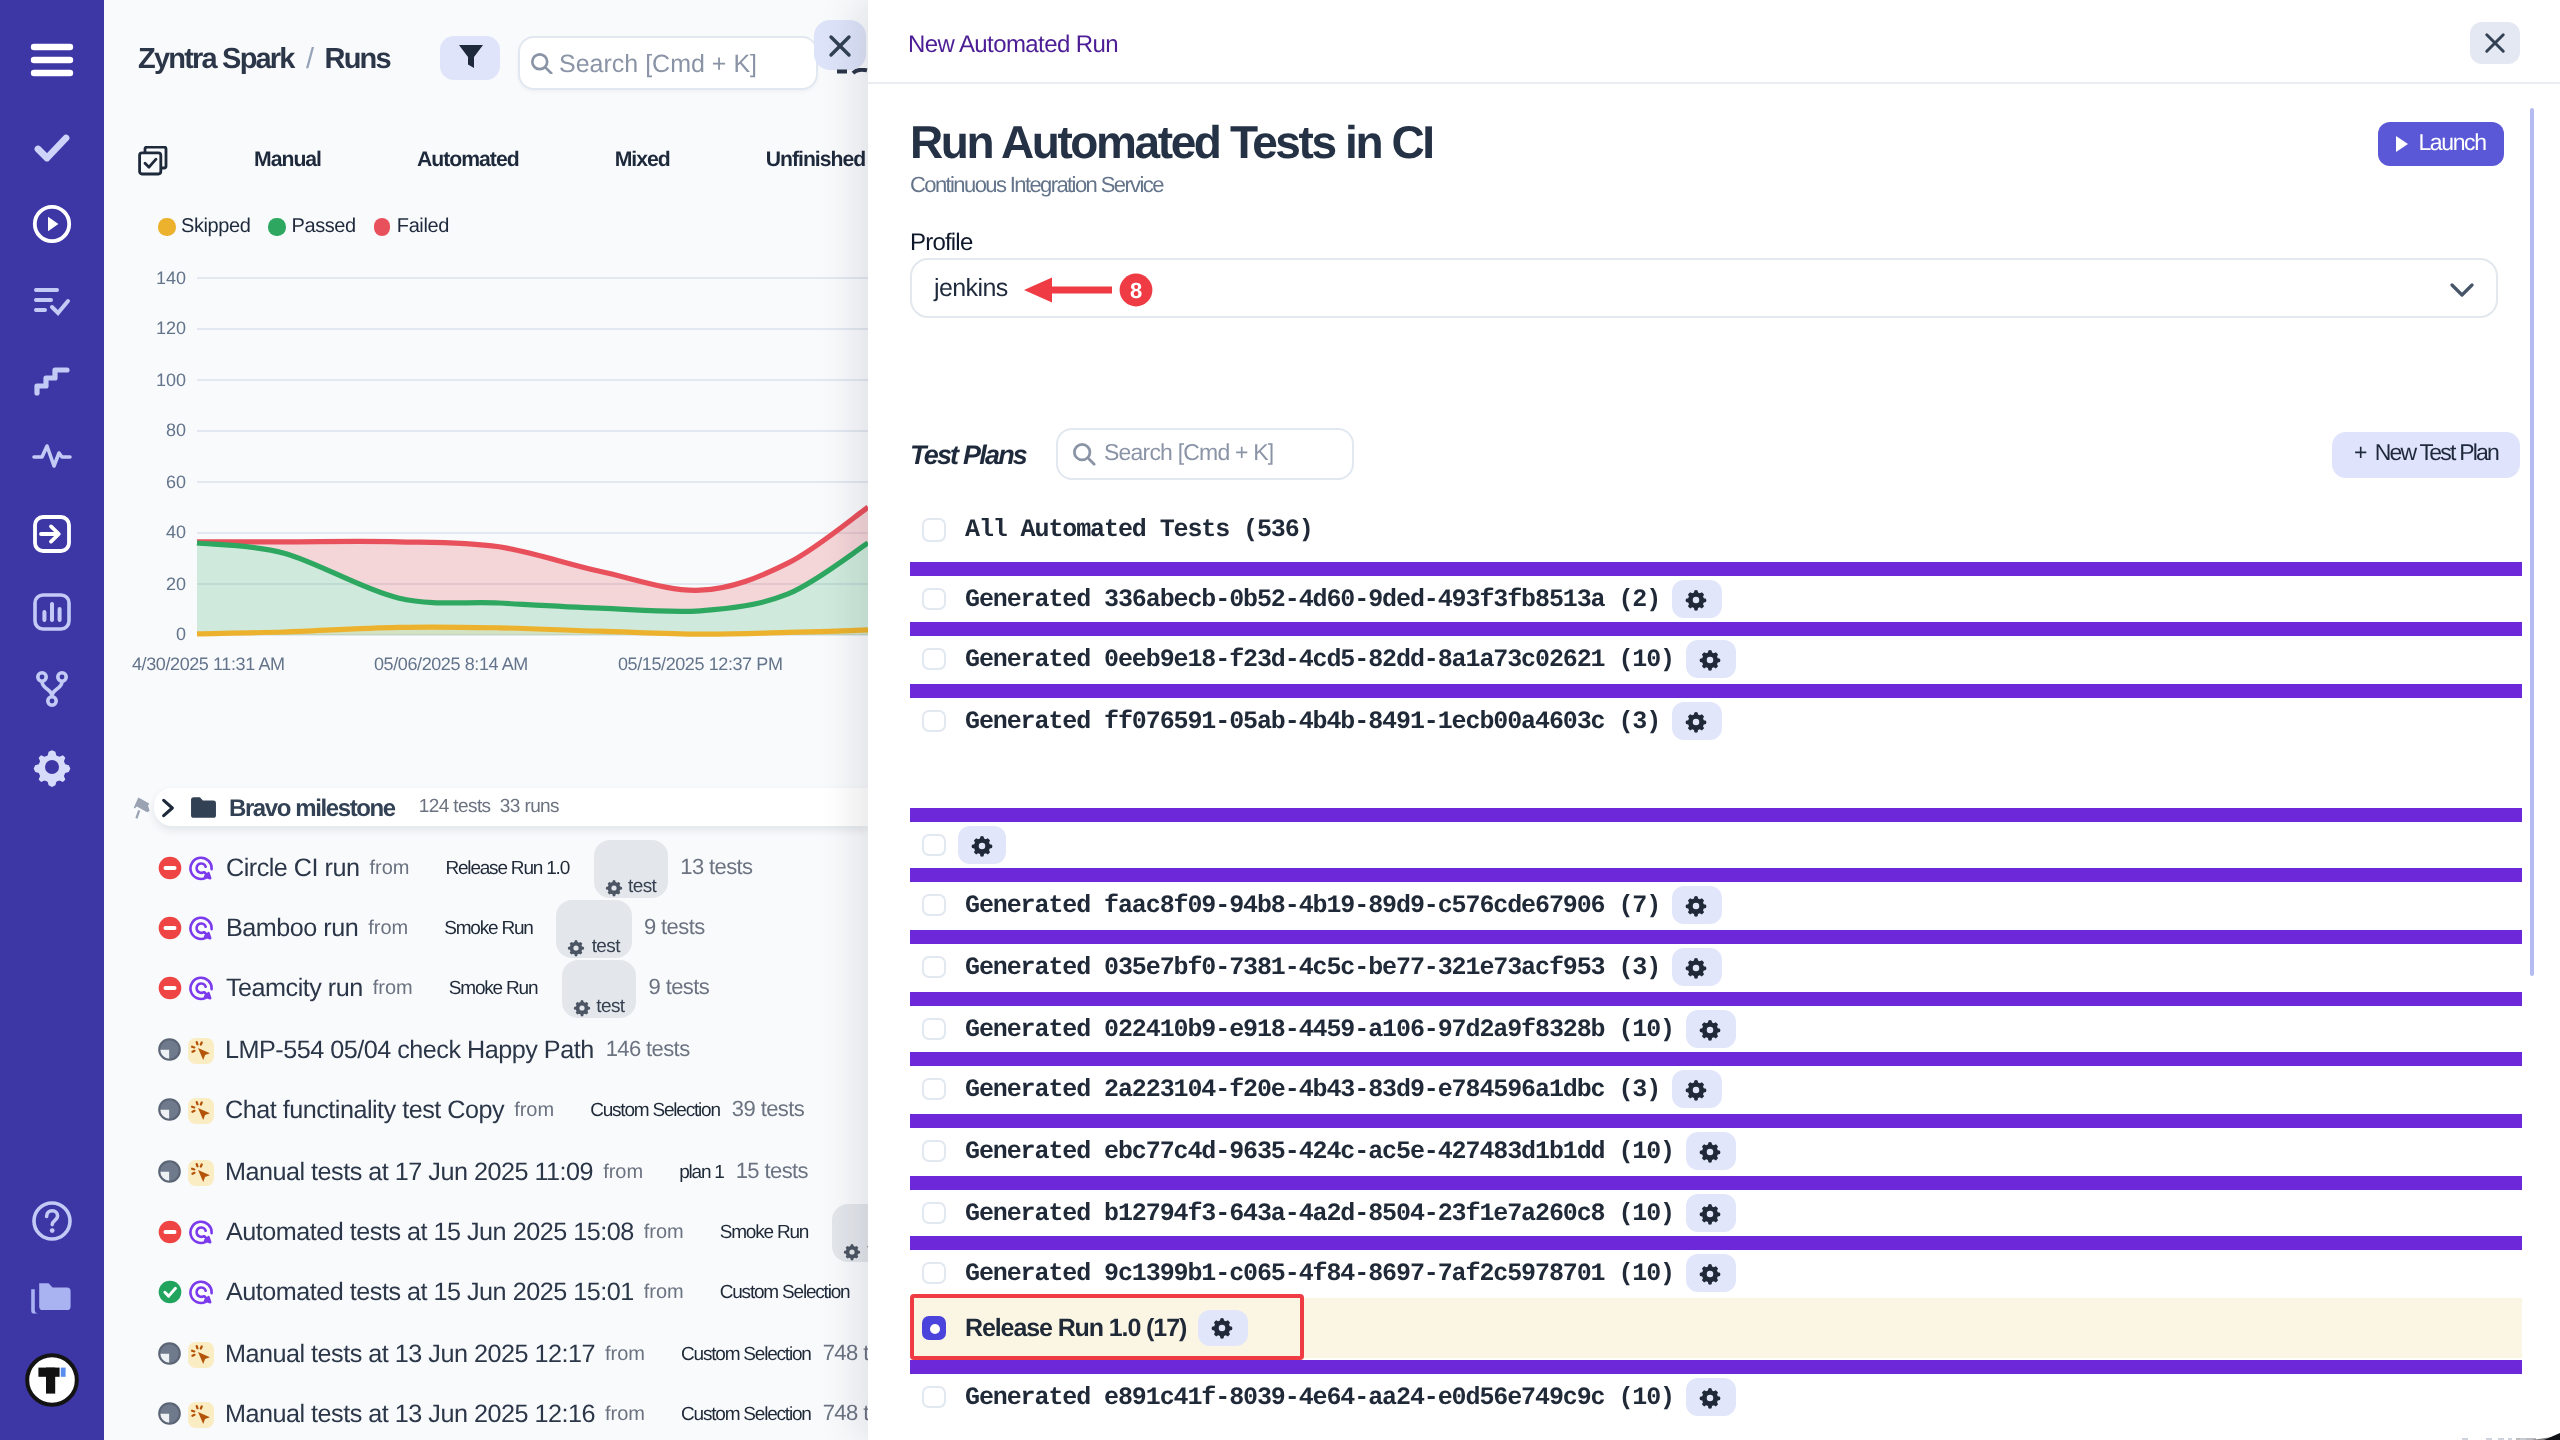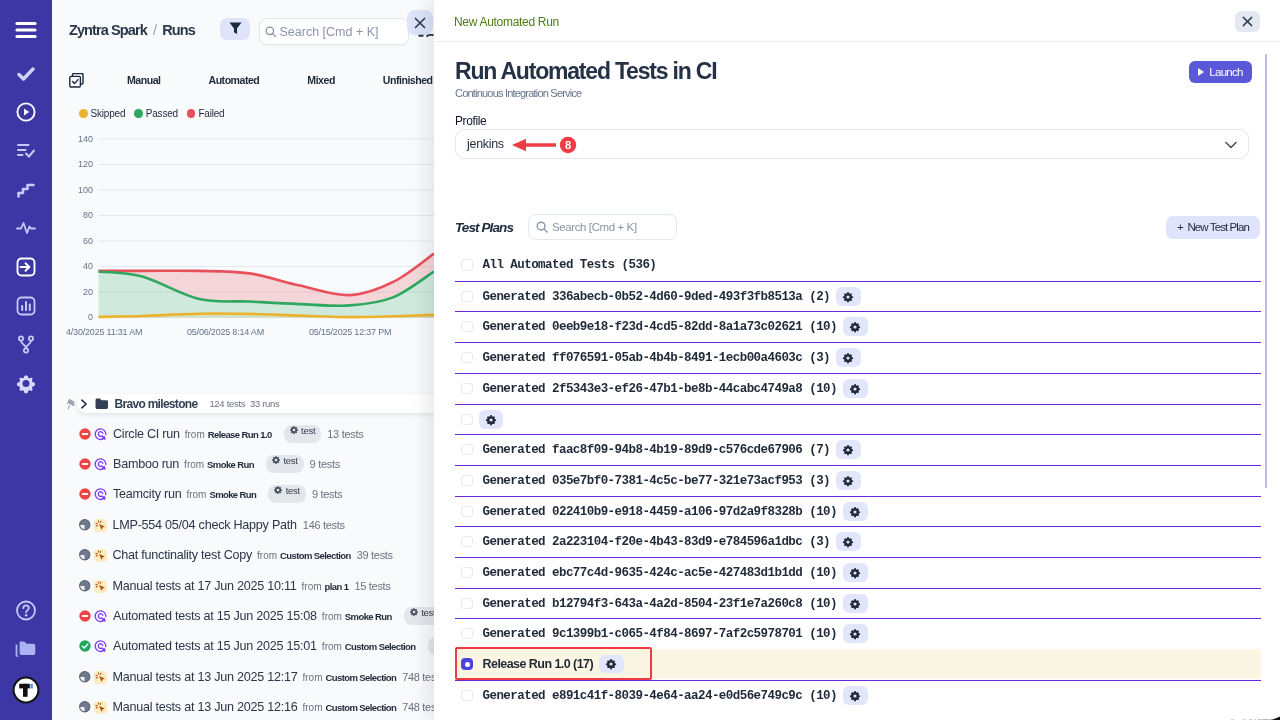--- a/index.html
+++ b/index.html
@@ -40,7 +40,7 @@
 
 #modal { position:absolute; left:434px; top:0; width:846px; height:720px; background:#fff; box-shadow:-6px 0 18px rgba(15,23,42,.10); }
 #m-head { position:absolute; left:0; top:0; width:100%; height:42px; border-bottom:1px solid #e9edf2; }
-#m-head .t { position:absolute; left:20px; top:15px; font-size:12px; color:#4d7c0f; letter-spacing:-0.3px; }
+#m-head .t { position:absolute; left:20px; top:15px; font-size:12px; color:#4c1d95; letter-spacing:-0.3px; }
 #m-close { position:absolute; right:20px; top:11px; width:25px; height:21px; background:#e4e8f3; border-radius:6px; display:flex; align-items:center; justify-content:center; }
 #m-h1 { position:absolute; left:21px; top:58px; font-size:23px; font-weight:700; color:#253245; letter-spacing:-1.2px; }
 #m-sub { position:absolute; left:21px; top:87px; font-size:11px; color:#64748b; letter-spacing:-0.8px; }

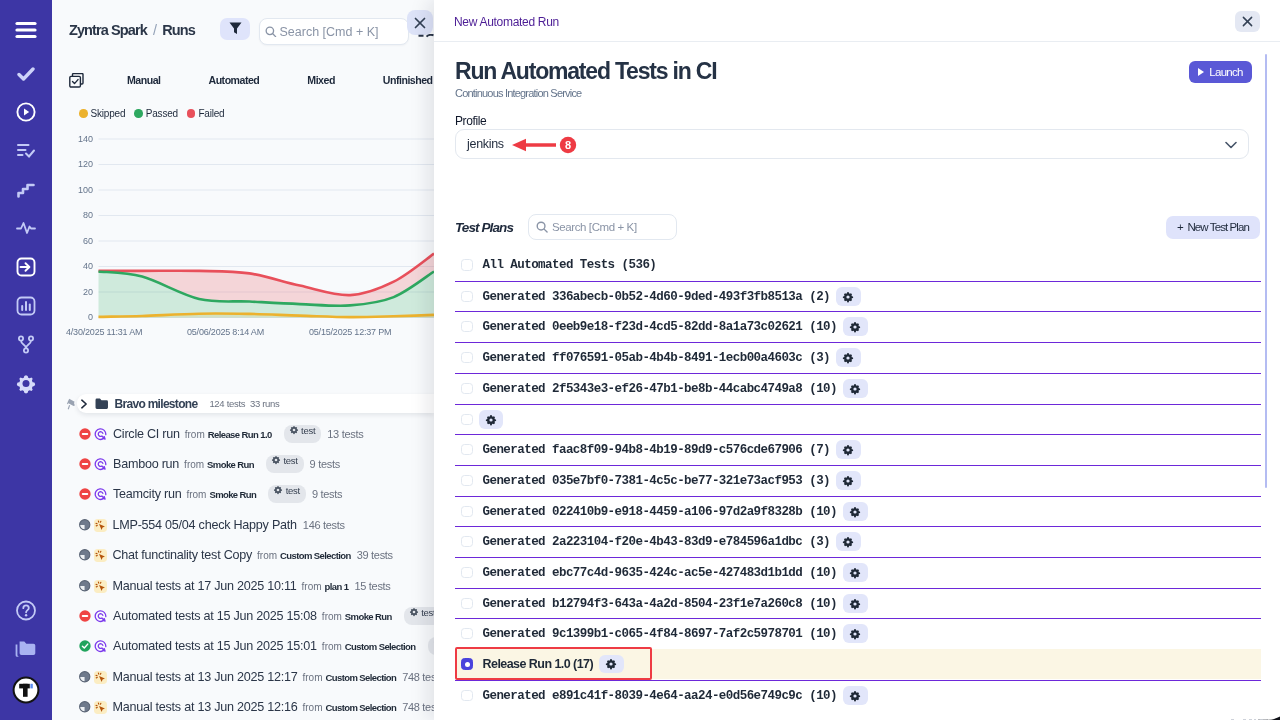--- a/index.html
+++ b/index.html
@@ -54,7 +54,7 @@
 #tp-search span { color:#8a94a6; font-size:11.5px; margin-left:4px; letter-spacing:-0.4px; }
 #new-tp { position:absolute; left:732px; top:216px; width:94px; height:22.5px; background:#dfe3fb; border-radius:7px; display:flex; align-items:center; justify-content:center; font-size:11.5px; font-weight:500; color:#1e293b; letter-spacing:-0.9px; }
 .tp-row { position:absolute; left:21px; width:806px; height:30px; display:flex; align-items:center;font-family:Liberation Mono, monospace; }
-.tp-row.divtop { border-top:1px solid #6d28d9; }
+.tp-row.divtop { border-top:7px solid #6d28d9; }
 .cb { width:11.5px; height:11.5px; border:1px solid #e2e8f0; border-radius:3.5px; background:#fff; margin-left:6px; flex:none; }
 .txt { font-size:12.5px; font-weight:700; color:#1f2937; margin-left:10px; letter-spacing:-0.55px; }
 .gearbtn { width:24.5px; height:18.5px; background:#e2e6fa; border-radius:6px; display:inline-flex; align-items:center; justify-content:center; margin-left:6px; flex:none; }

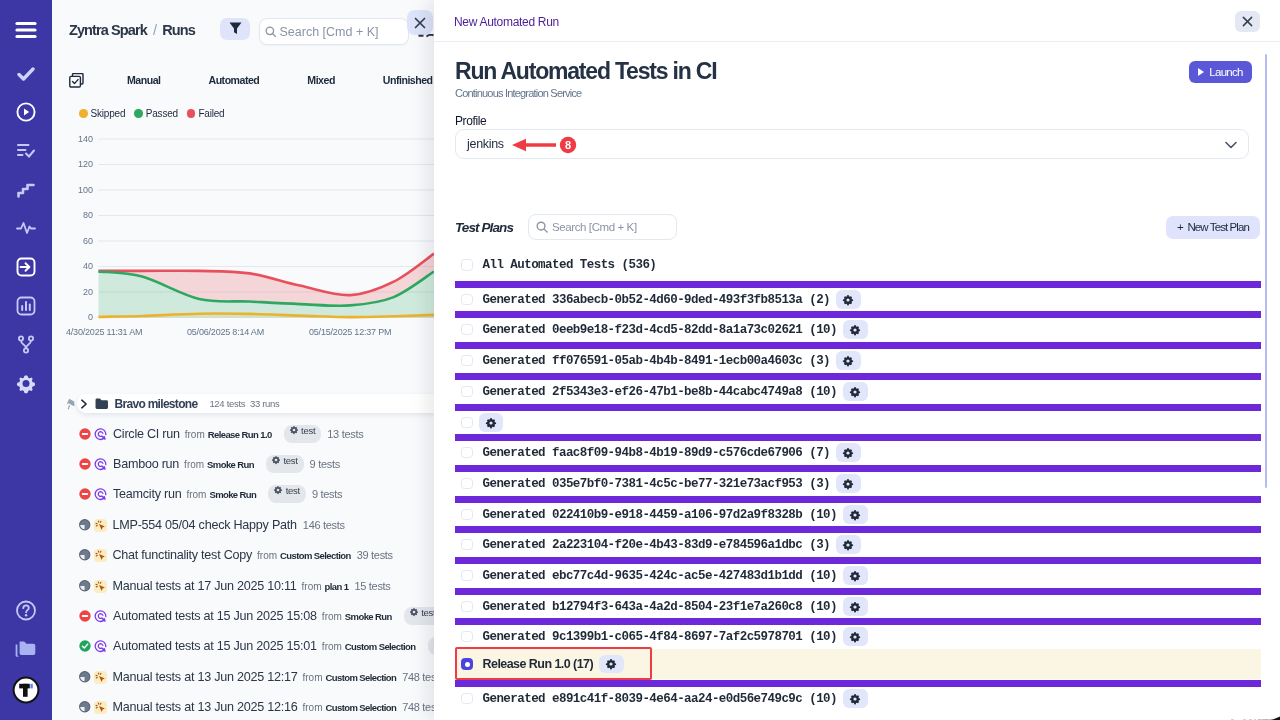--- a/index.html
+++ b/index.html
@@ -526,16 +526,6 @@
         </svg>
       </span>
     </div>
-  <div class="tp-row divtop" style="top:373px">
-      <span class="cb"></span>
-      <span class="txt">Generated 2f5343e3-ef26-47b1-be8b-44cabc4749a8 (10)</span>
-      <span class="gearbtn">
-        <svg width="12" height="12" viewBox="0 0 20 20">
-          <path fill="#1f2937" d="M10 1.6l1.3 0.4 0.4 1.8 1.5 0.63 1.7-0.85 1.8 1.8-0.85 1.7 0.63 1.5 1.8 0.4 0.4 1.3-0.4 1.3-1.8 0.4-0.63 1.5 0.85 1.7-1.8 1.8-1.7-0.85-1.5 0.63-0.4 1.8-1.3 0.4-1.3-0.4-0.4-1.8-1.5-0.63-1.7 0.85-1.8-1.8 0.85-1.7-0.63-1.5-1.8-0.4-0.4-1.3 0.4-1.3 1.8-0.4 0.63-1.5-0.85-1.7 1.8-1.8 1.7 0.85 1.5-0.63 0.4-1.8z"></path>
-          <circle cx="10" cy="10" r="2.7" fill="#e2e6fa"></circle>
-        </svg>
-      </span>
-    </div>
   <div class="tp-row divtop" style="top:404px">
       <span class="cb"></span>
       <span class="gearbtn">

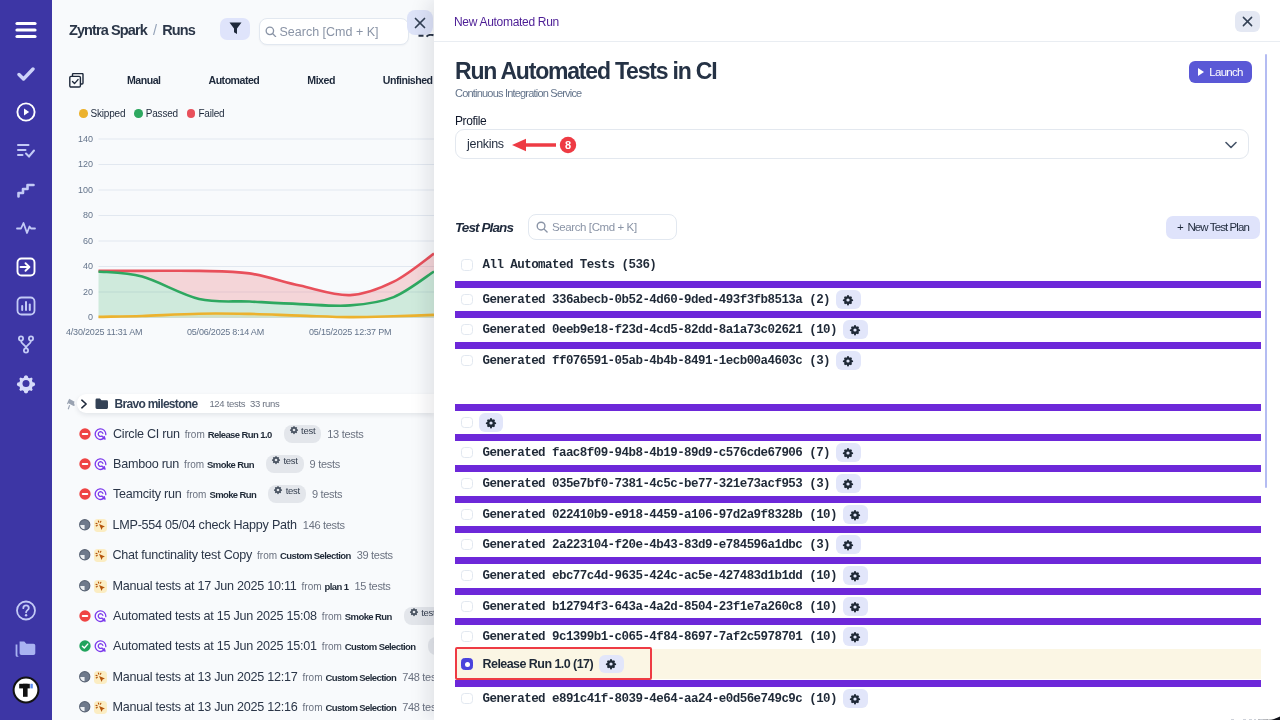--- a/index.html
+++ b/index.html
@@ -33,7 +33,7 @@
 .run-row { position:absolute; left:27px; height:22px; display:flex; align-items:center; white-space:nowrap; }
 .run-row .t { font-size:12.6px; font-weight:500; color:#2b3648; margin-left:6px; letter-spacing:-0.25px; }
 .run-row .from { font-size:10px; color:#6b7280; margin-left:5px; }
-.run-row .fb { font-size:9.5px; font-weight:700; color:#1f2937; margin-left:3px; letter-spacing:-0.6px; }
+.run-row .fb { font-size:9.5px; font-weight:400; color:#1f2937; margin-left:18px; letter-spacing:-0.6px; }
 .run-row .cnt { font-size:11px; color:#6b7280; margin-left:6px; letter-spacing:-0.3px; }
 .badge { display:inline-flex; align-items:flex-start; background:#e3e6eb; border-radius:8px; height:18px; padding:0 6px 0 5px; margin-left:12px; font-size:9.5px; color:#374151; letter-spacing:-0.3px; }
 .badge svg { margin-right:2.5px; }

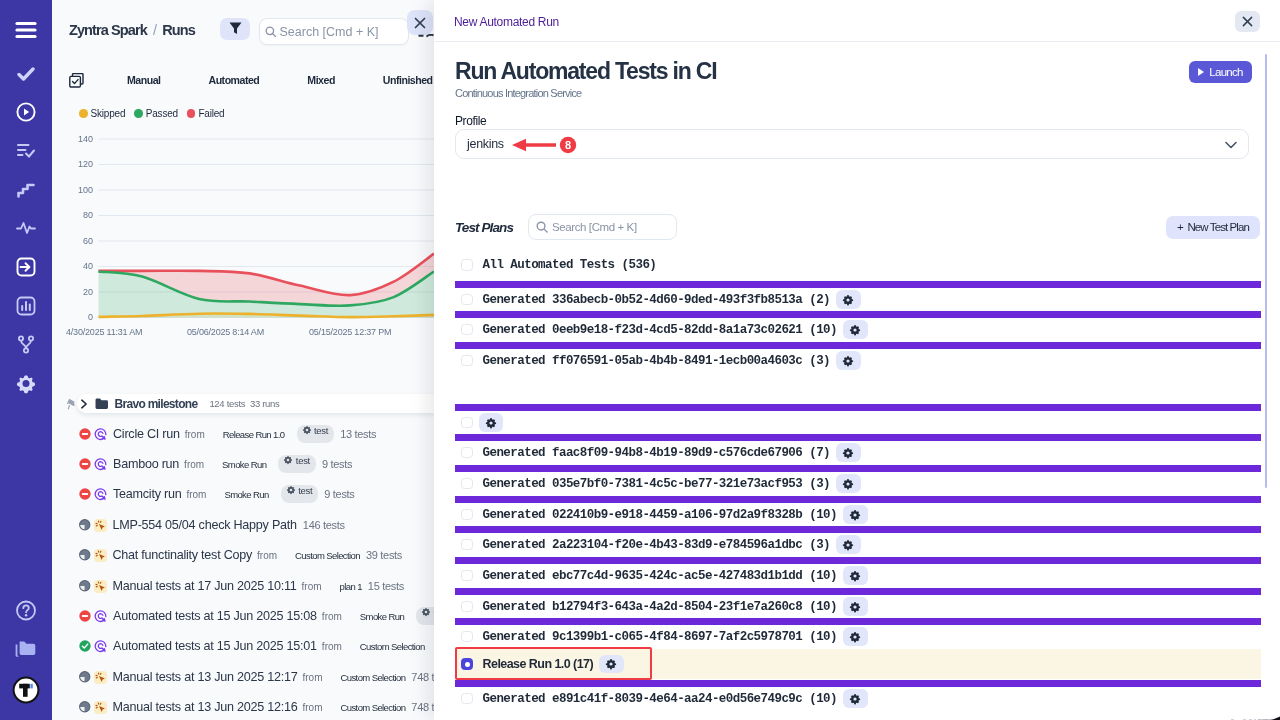--- a/index.html
+++ b/index.html
@@ -35,7 +35,7 @@
 .run-row .from { font-size:10px; color:#6b7280; margin-left:5px; }
 .run-row .fb { font-size:9.5px; font-weight:400; color:#1f2937; margin-left:18px; letter-spacing:-0.6px; }
 .run-row .cnt { font-size:11px; color:#6b7280; margin-left:6px; letter-spacing:-0.3px; }
-.badge { display:inline-flex; align-items:flex-start; background:#e3e6eb; border-radius:8px; height:18px; padding:0 6px 0 5px; margin-left:12px; font-size:9.5px; color:#374151; letter-spacing:-0.3px; }
+.badge { display:inline-flex; align-items:flex-end; background:#e3e6eb; border-radius:8px; height:29px; padding:0 6px 0 5px; margin-left:12px; font-size:9.5px; color:#374151; letter-spacing:-0.3px; }
 .badge svg { margin-right:2.5px; }
 
 #modal { position:absolute; left:434px; top:0; width:846px; height:720px; background:#fff; box-shadow:-6px 0 18px rgba(15,23,42,.10); }

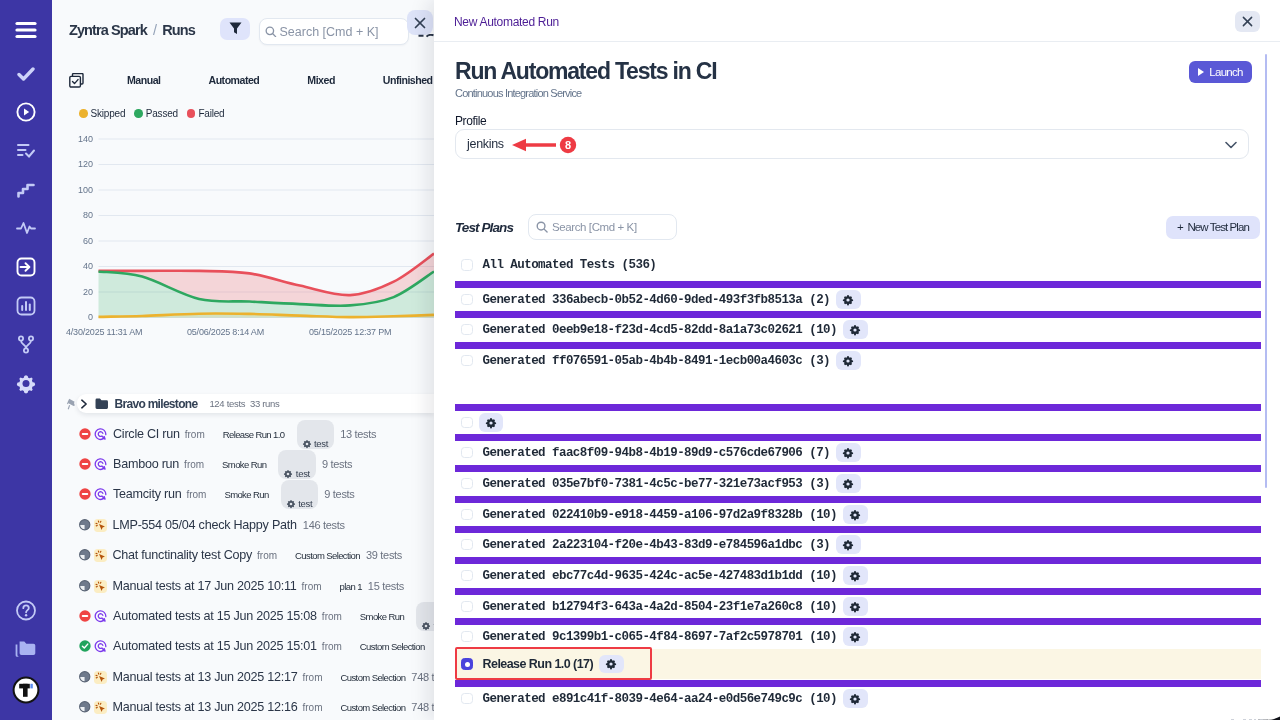--- a/index.html
+++ b/index.html
@@ -363,7 +363,7 @@
           <line x1="2.4" y1="7.4" x2="3.5" y2="6.9"></line>
         </g>
       </svg>
-      <span class="t">Manual tests at 17 Jun 2025 10:11</span>
+      <span class="t">Manual tests at 17 Jun 2025 11:09</span>
       <span class="from">from</span>
       <span class="fb">plan 1</span>
       <span class="cnt">15 tests</span>

